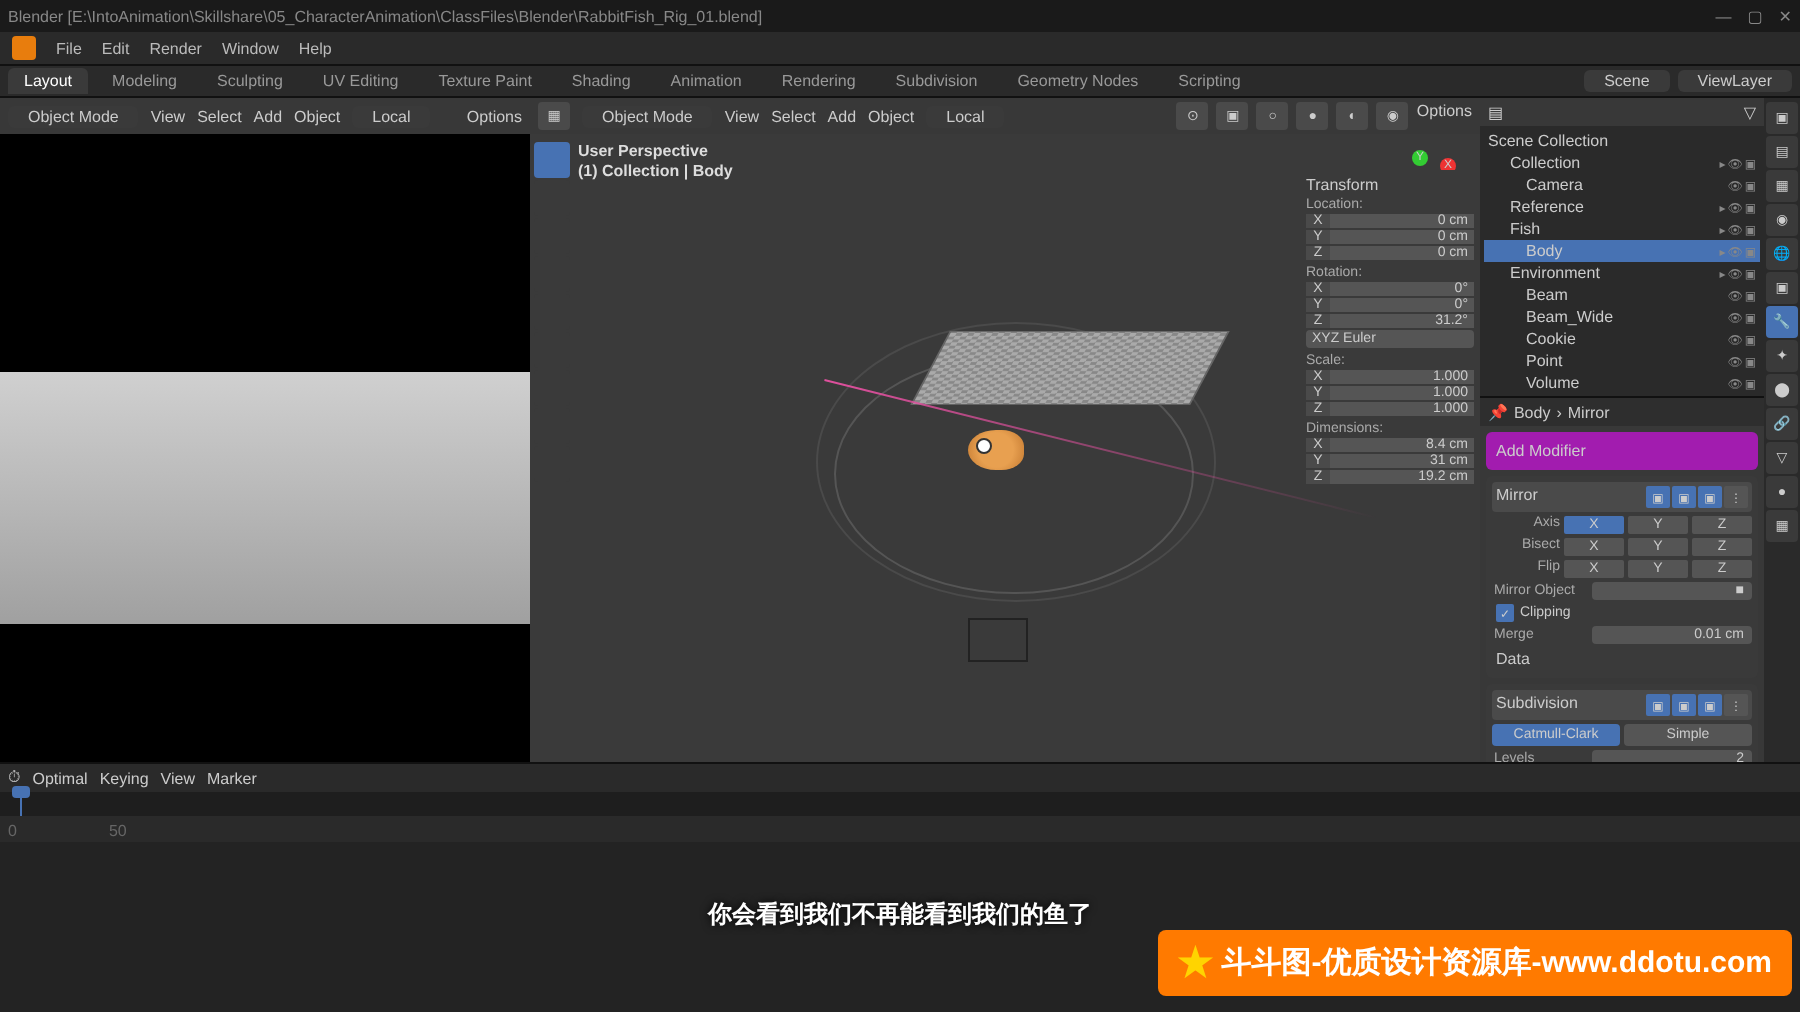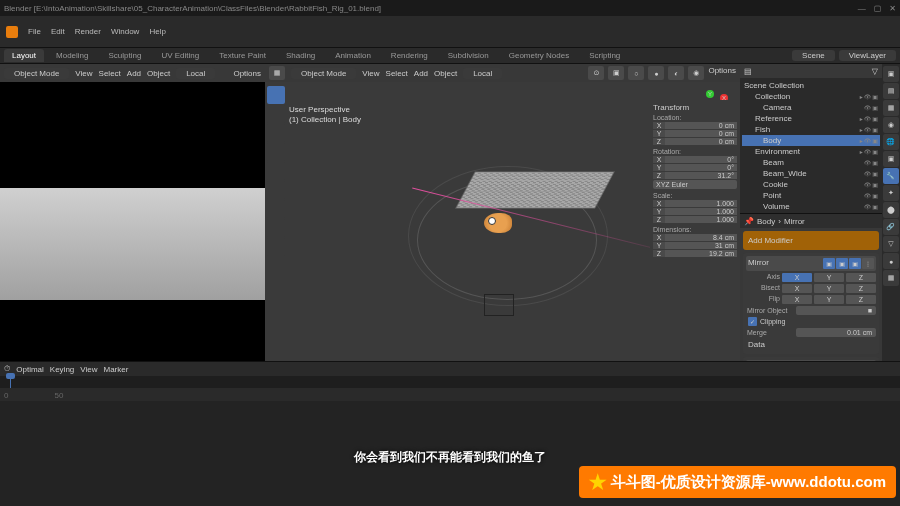--- a/index.html
+++ b/index.html
@@ -7,7 +7,7 @@
 .titlebar { height:16px; background:#1a1a1a; display:flex; align-items:center; padding:0 4px; font-size:8px; color:#888; }
 .titlebar-txt { flex:1; }
 .win-ctrls { display:flex; gap:8px; }
-.menubar { height:32px; background:#2a2a2a; display:flex; align-items:center; gap:10px; padding:0 6px; font-size:8px; color:#bbb; border-bottom:1px solid #111; }
+.menubar { height:17px; background:#2a2a2a; display:flex; align-items:center; gap:10px; padding:0 6px; font-size:8px; color:#bbb; border-bottom:1px solid #111; }
 .menubar span { cursor:pointer; }
 .logo { width:12px; height:12px; background:#e87d0d; border-radius:2px; }
 .tabs { height:16px; background:#2a2a2a; display:flex; align-items:center; gap:4px; padding:0 4px; font-size:8px; border-bottom:1px solid #111; }

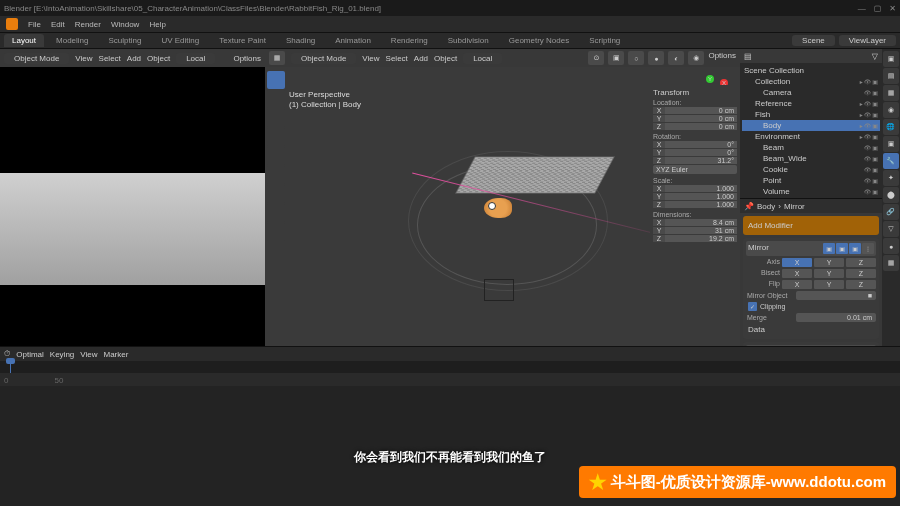--- a/index.html
+++ b/index.html
@@ -15,7 +15,7 @@
 .tab.active { background:#3a3a3a; color:#fff; border-radius:3px 3px 0 0; }
 .tab-right { margin-left:auto; display:flex; gap:4px; align-items:flex-end; }
 .pill { background:#3a3a3a; padding:1px 10px; border-radius:3px; font-size:8px; }
-.main { display:flex; height:297px;justify-content:flex-end; }
+.main { display:flex; height:332px;justify-content:flex-end; }
 .left-col { width:265px; display:flex; flex-direction:column; background:#2a2a2a; }
 .left-hdr { height:18px; background:#383838; display:flex; align-items:center; gap:6px; padding:0 4px; font-size:8px; }
 .render-area { flex:1; background:#000; position:relative; }

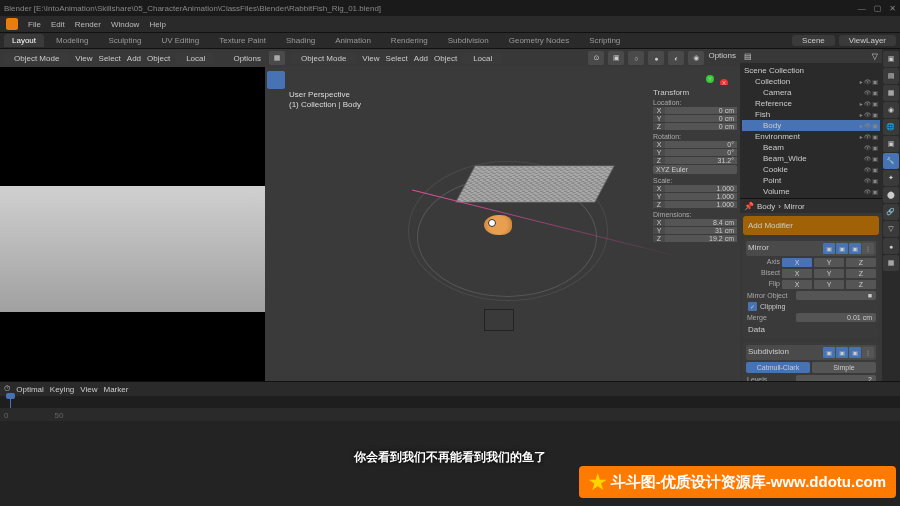--- a/index.html
+++ b/index.html
@@ -25,7 +25,7 @@
 .vp-hdr .r { margin-left:auto; display:flex; gap:4px; }
 .icon-btn { width:16px; height:14px; background:#4a4a4a; border-radius:2px; display:flex; align-items:center; justify-content:center; font-size:7px; cursor:pointer; }
 .viewport { flex:1; background:#3a3a3a; position:relative; overflow:hidden; }
-.vp-info { position:absolute; top:23px; left:24px; font-size:8px; color:#ddd; line-height:1.3; }
+.vp-info { position:absolute; top:4px; left:24px; font-size:8px; color:#ddd; line-height:1.3;font-weight:bold; }
 .tool-col { position:absolute; left:2px; top:4px; width:18px; display:flex; flex-direction:column; gap:1px; }
 .tool-col div { width:18px; height:18px; background:#3a3a3a; border-radius:2px; cursor:pointer; }
 .tool-col div.sel { background:#4772b3; }

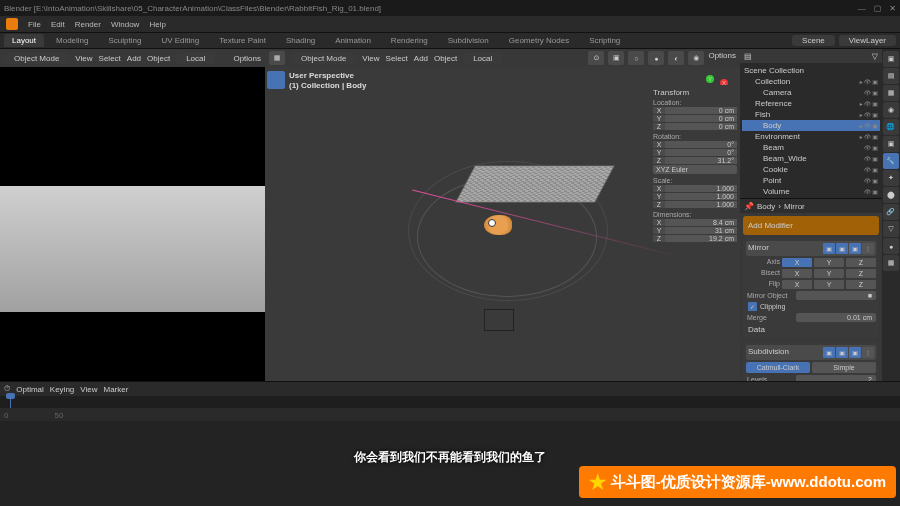--- a/index.html
+++ b/index.html
@@ -374,7 +374,7 @@
           <span>›</span>
           <span>Mirror</span>
         </div>
-        <div class="props-section" style="background:#a16207">
+        <div class="props-section" style="background:#a21caf">
           <div class="props-title">Add Modifier</div>
         </div>
         <div class="props-section">

